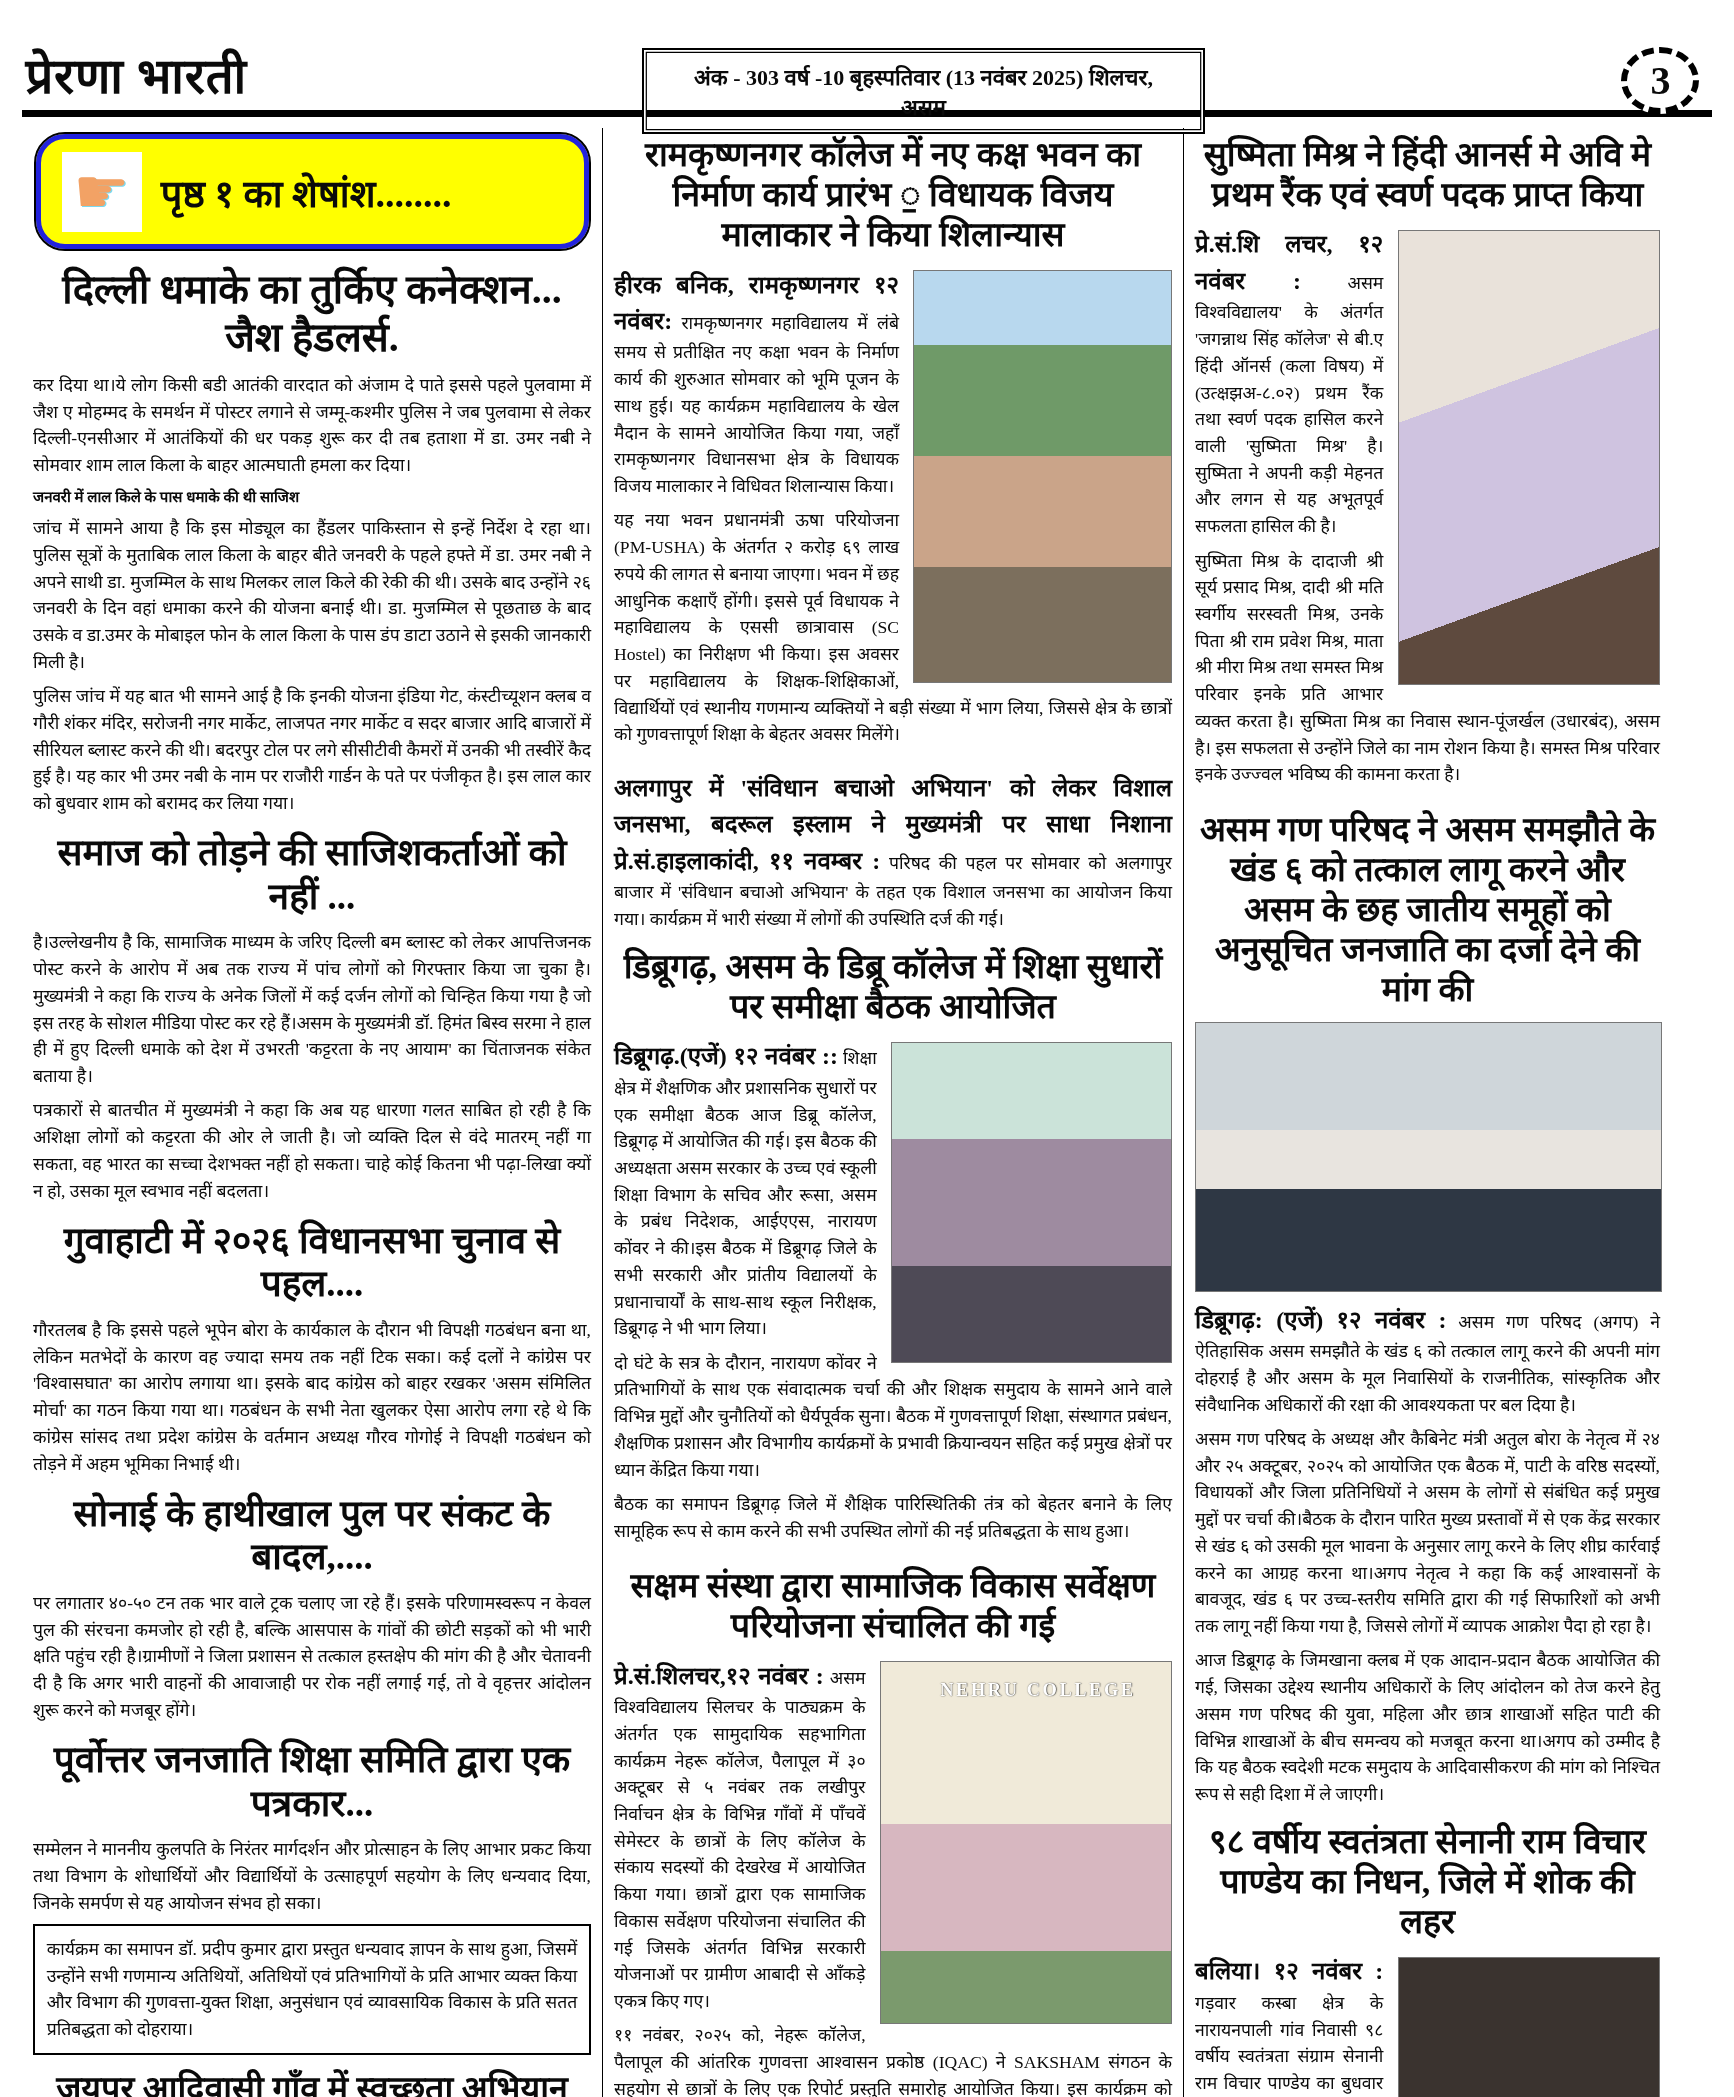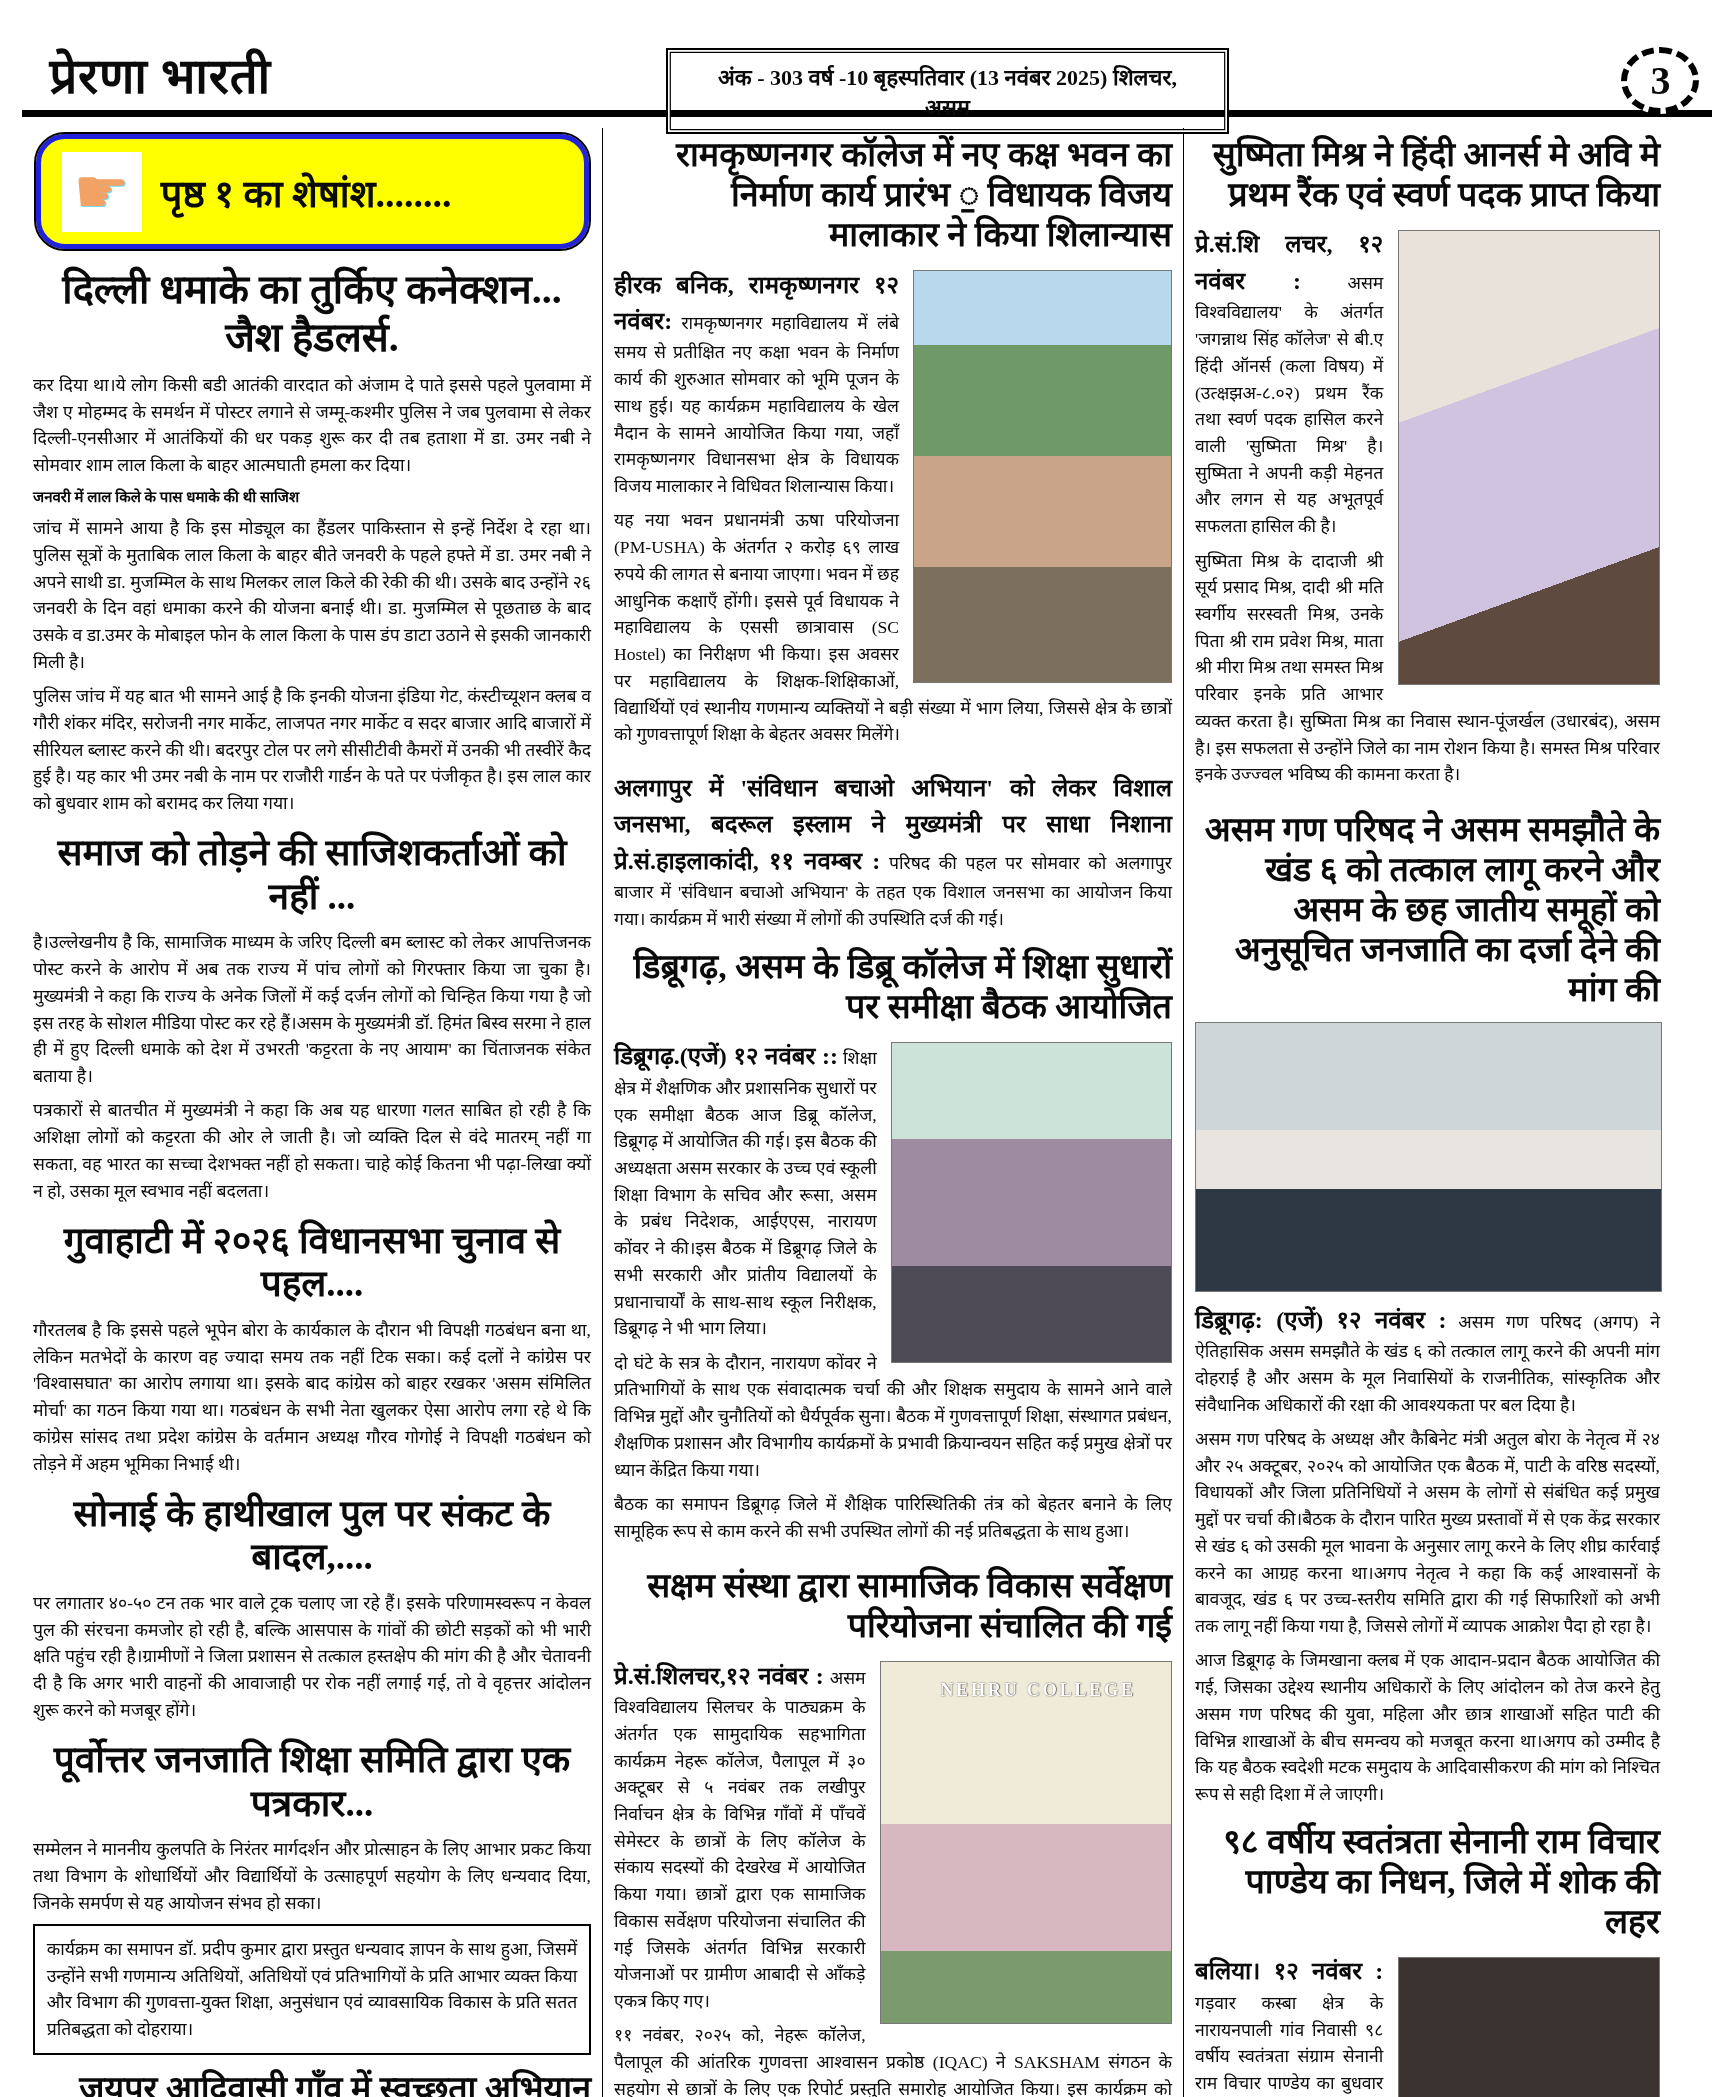--- a/index.html
+++ b/index.html
@@ -7,7 +7,7 @@
         font-family:"Liberation Serif","DejaVu Serif",serif;color:#0a0a0a;}
   .inner{padding:8.4px 22px 0 22px;}
   
-  .hdr{position:relative;height:99px;margin-left:24px;}
+  .hdr{position:relative;height:99px;}
   .masthead{position:absolute;left:3.4px;top:33px;font-size:49px;font-weight:900;letter-spacing:0.8px;}
   .issuebox{position:absolute;left:620px;top:40px;width:499px;padding:11px 30px;border:2.5px solid #000;
             box-shadow:inset 0 0 0 1.7px #fff,inset 0 0 0 2.9px #000;text-align:center;

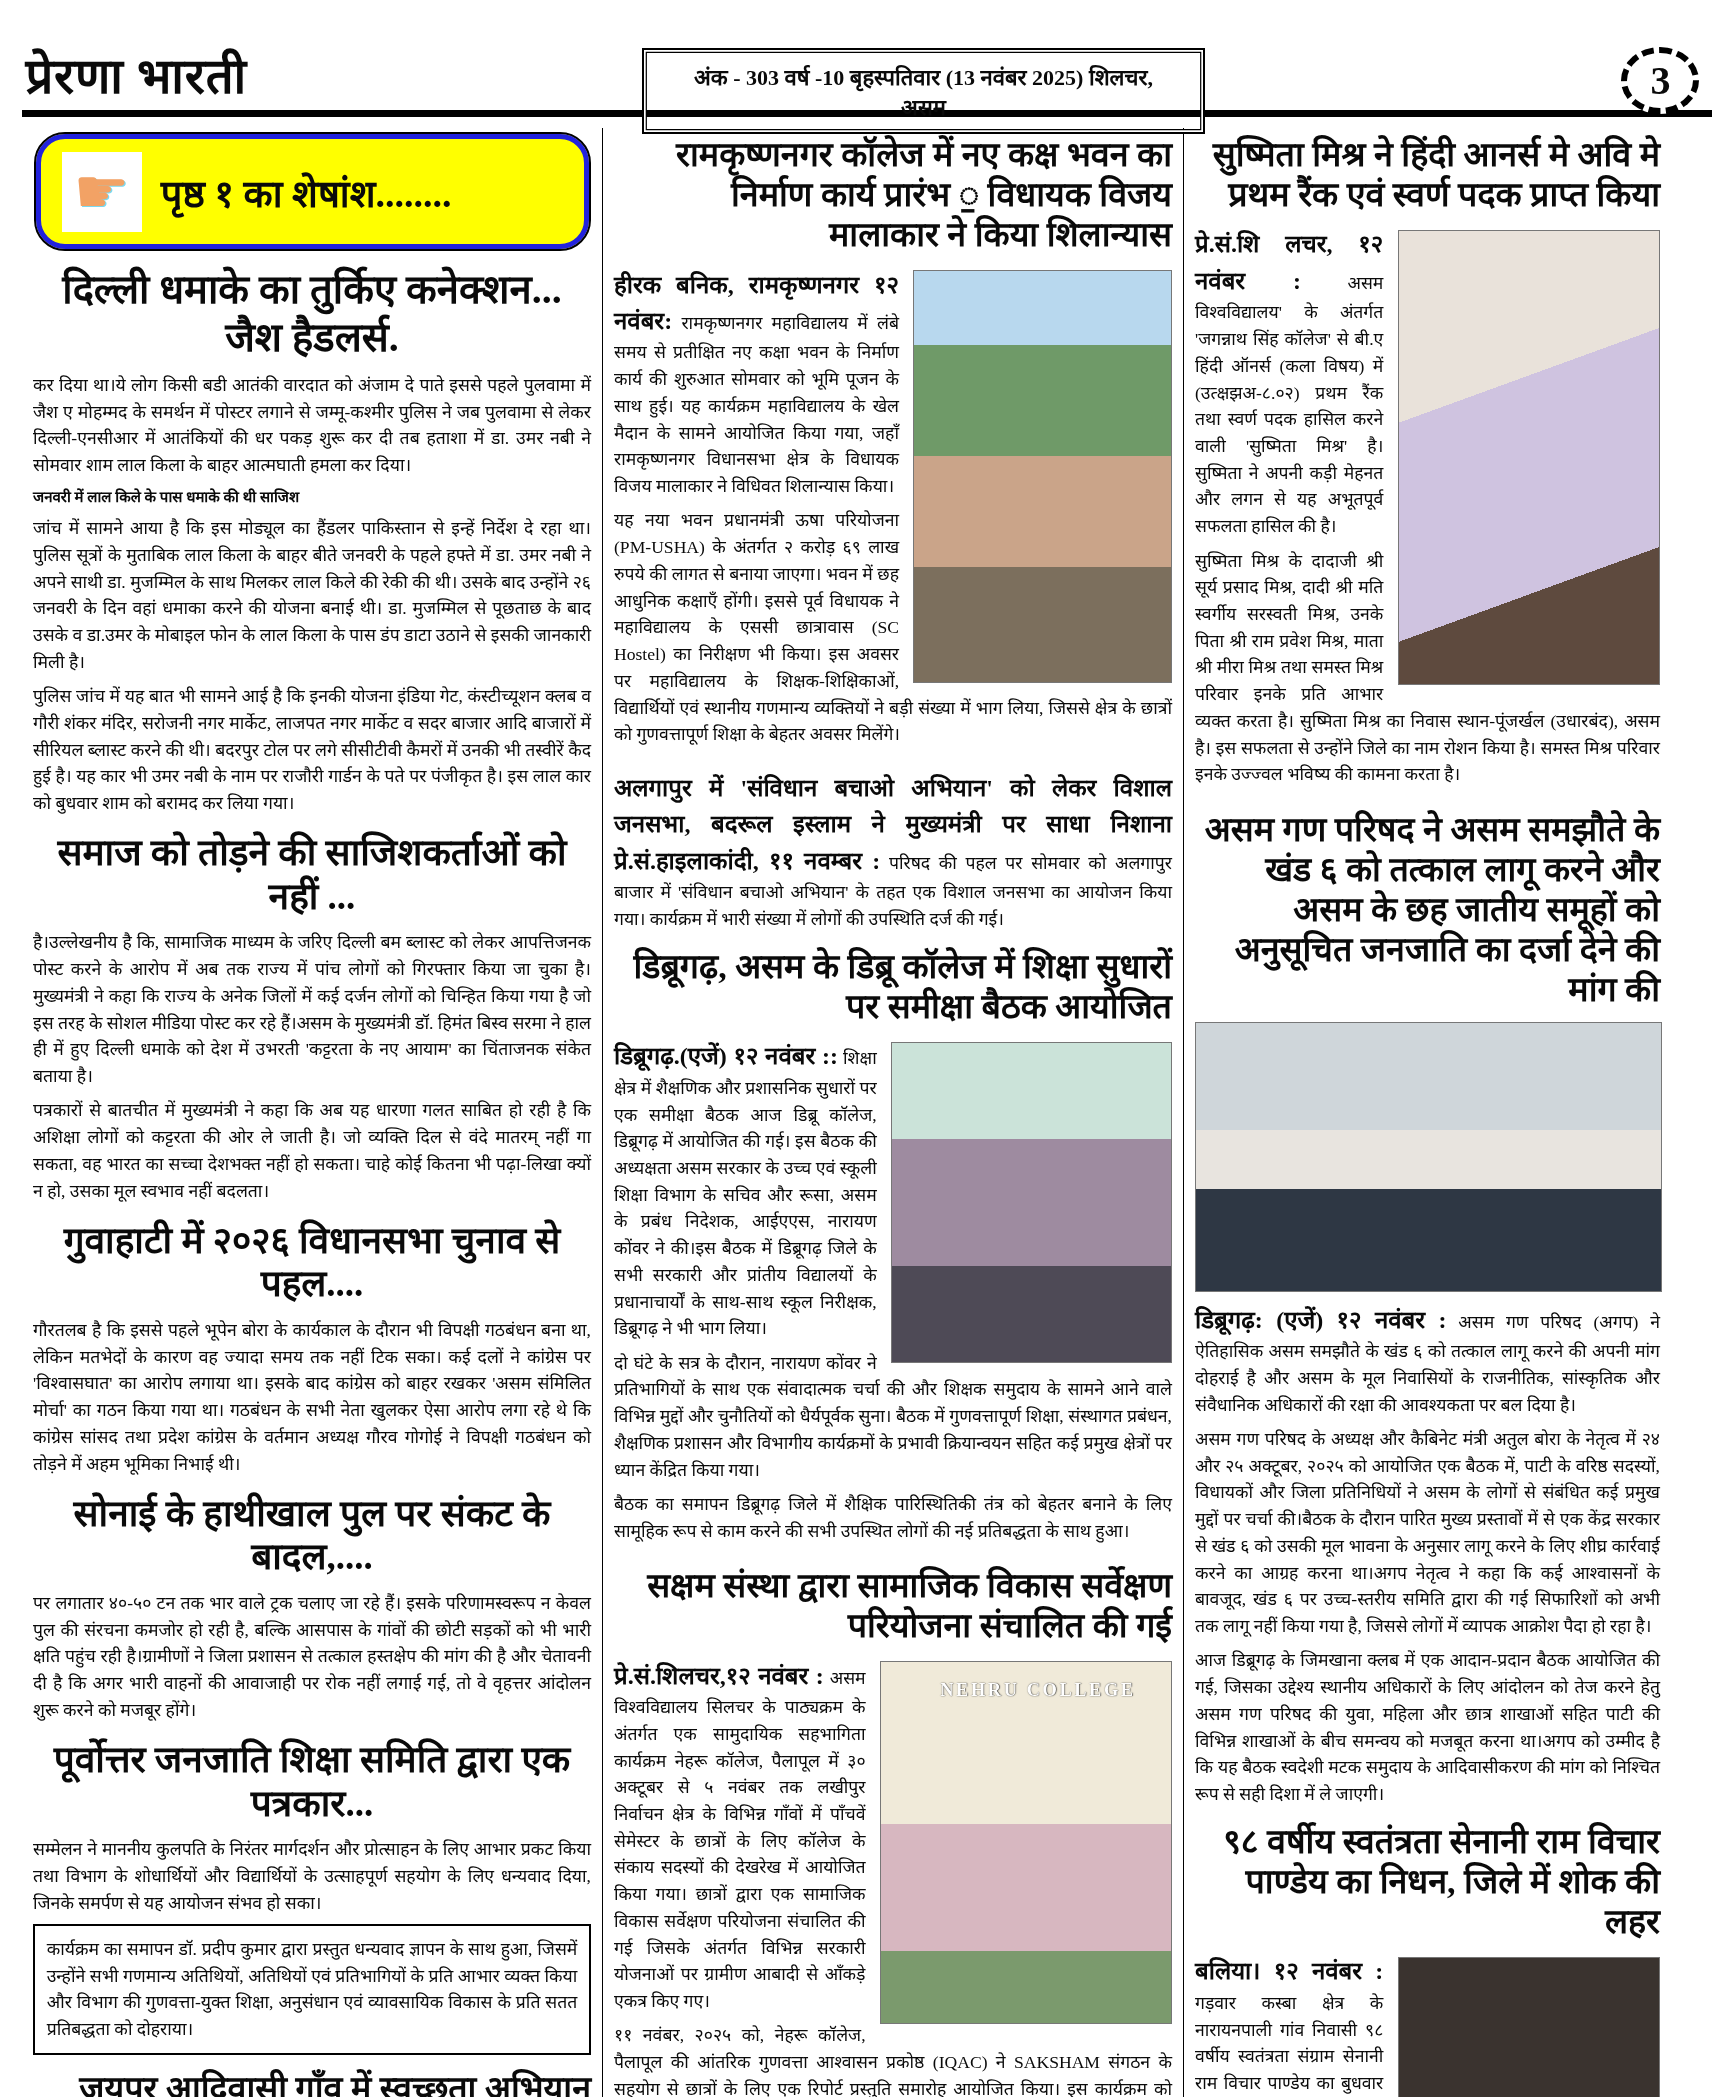--- a/index.html
+++ b/index.html
@@ -33,7 +33,7 @@
   .hl{font-weight:900;text-align:center;line-height:1.18;margin:7.6px 0 11px 0;}
   .hl-xl{font-size:40px;}
   .hl-l{font-size:37px;}
-  .hl-m{font-size:34px;text-align:right;}
+  .hl-m{font-size:34px;}
   .by{font-weight:900;font-size:24px;display:inline;}
   .body-t{font-size:17.6px;line-height:1.52;text-align:justify;}
   .body-t p{margin:0 0 7.6px 0;}

